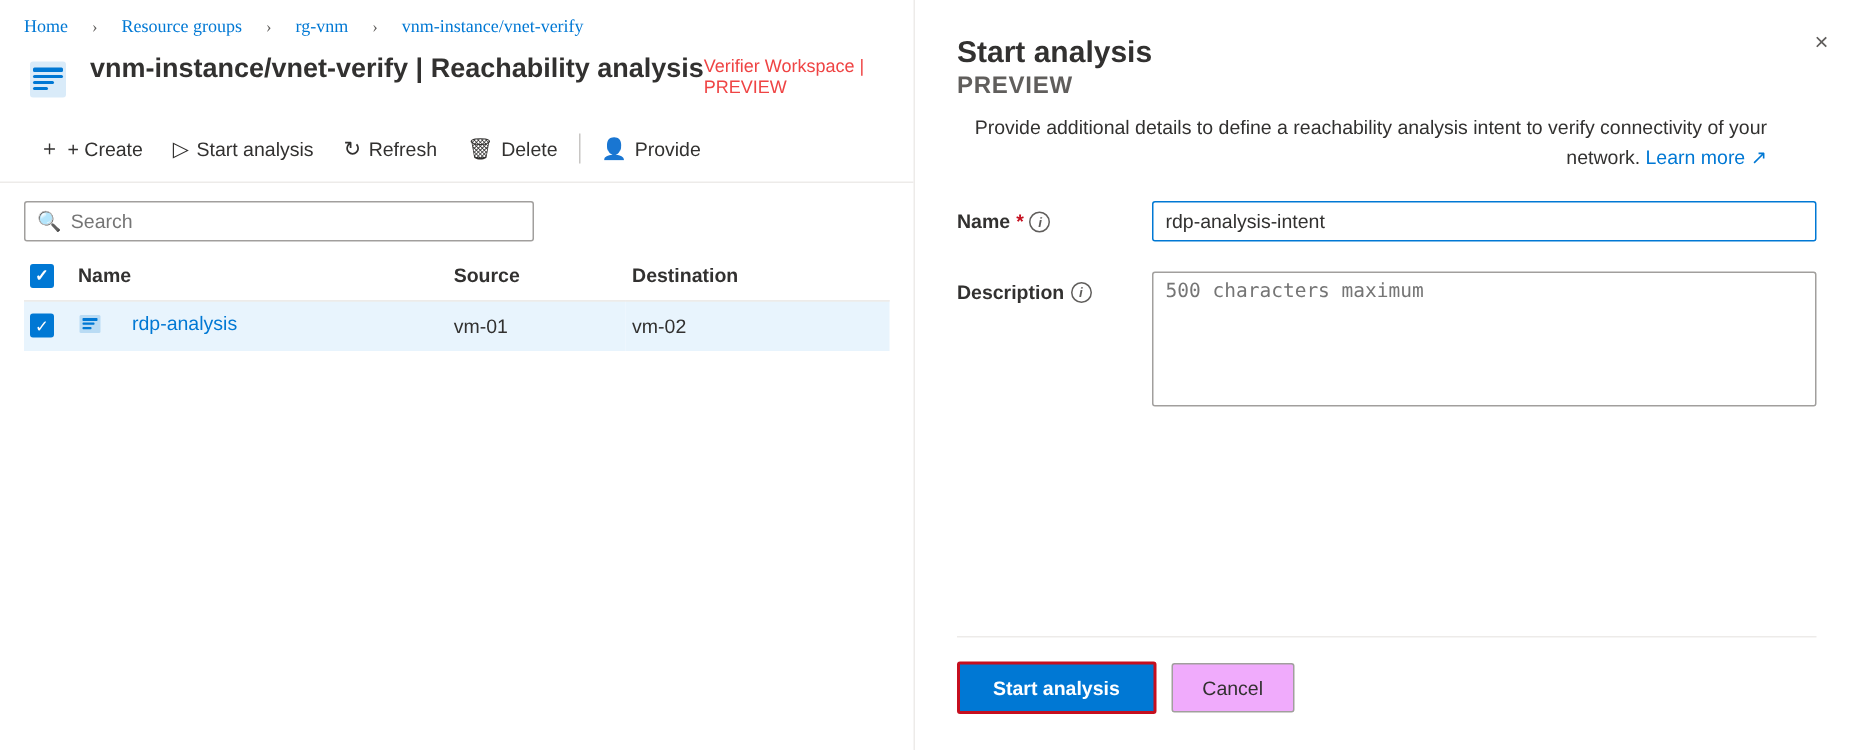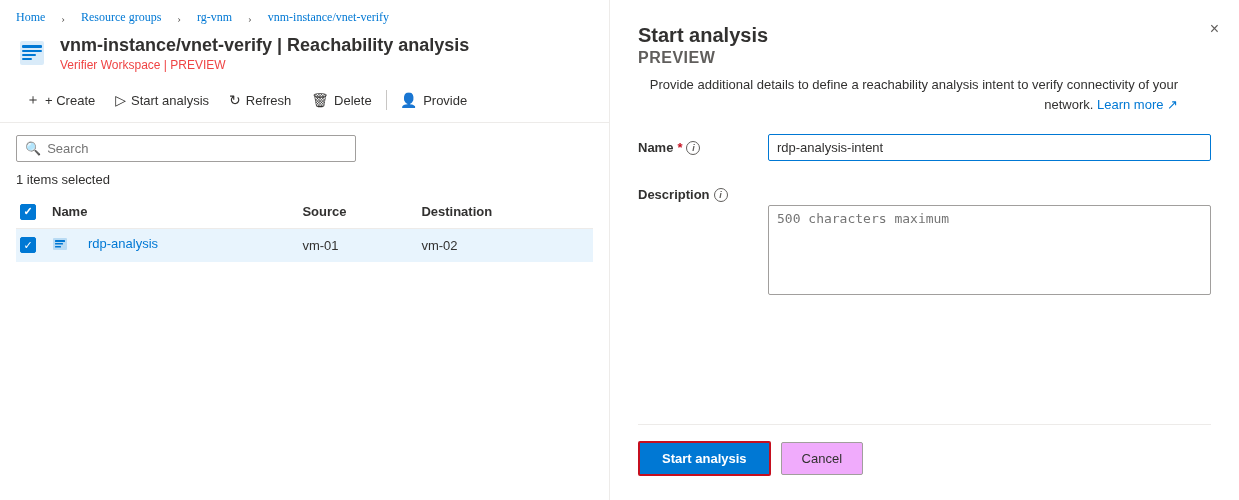--- a/index.html
+++ b/index.html
@@ -18,7 +18,7 @@
     .page-header { display: flex; align-items: flex-start; gap: 12px; padding: 4px 16px 8px; }
     .page-icon { width: 32px; height: 36px; display: flex; align-items: center; justify-content: center; flex-shrink: 0; }
     .page-icon svg { width: 28px; height: 28px; }
-    .page-title-area { display: flex; flex-direction: column; }
+    .page-title-area { display: flex; }
     .page-title { font-size: 18px; font-weight: 600; color: #323130; white-space: nowrap; }
     .page-subtitle { font-size: 12px; color: #ef4444; margin-top: 2px; }
 

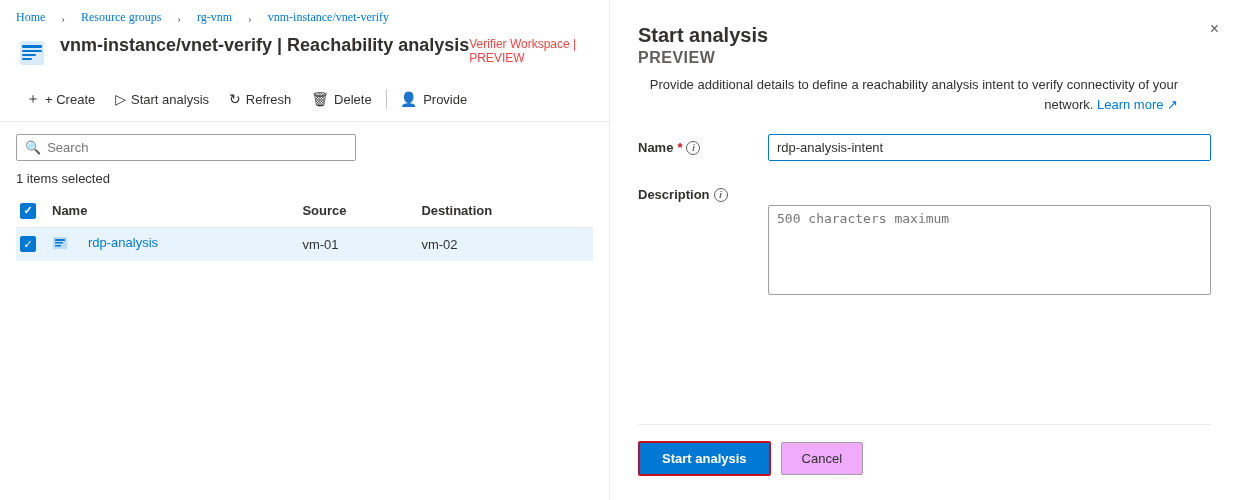--- a/index.html
+++ b/index.html
@@ -134,7 +134,6 @@
     </div>
   </div>
 
-  <div class="selected-count">1 items selected</div>
 
   <div class="table-area">
     <table>

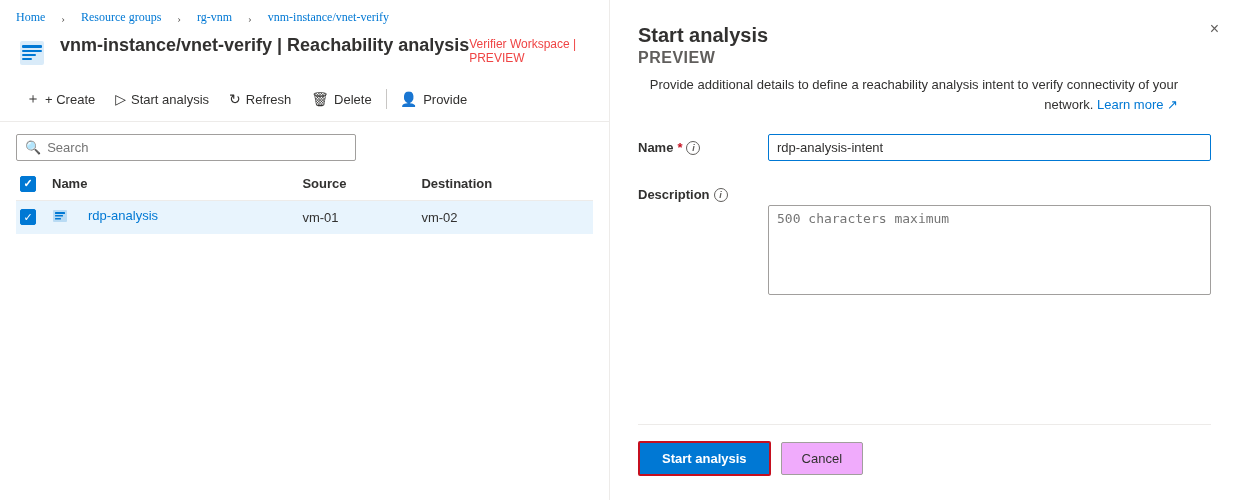--- a/index.html
+++ b/index.html
@@ -65,7 +65,7 @@
     .required-star { color: #c50f1f; }
     .info-icon { width: 14px; height: 14px; border-radius: 50%; border: 1px solid #605e5c; display: inline-flex; align-items: center; justify-content: center; font-size: 9px; color: #605e5c; font-style: italic; }
     .form-input { flex: 1; padding: 5px 8px; border: 1px solid #0078d4; border-radius: 2px; font-size: 13px; color: #323130; outline: none; }
-    .form-textarea { flex: 1; padding: 5px 8px; border: 1px solid #a19f9d; border-radius: 2px; font-size: 13px; color: #a19f9d; resize: none; height: 90px; outline: none; margin-top: 24px; }
+    .form-textarea { flex: 1; padding: 5px 8px; border: 1px solid #a19f9d; border-radius: 2px; font-size: 13px; color: #a19f9d; resize: none; height: 90px; outline: none; }
 
     
     .panel-footer { display: flex; align-items: center; gap: 10px; padding-top: 16px; margin-top: auto; border-top: 1px solid #edebe9; }

